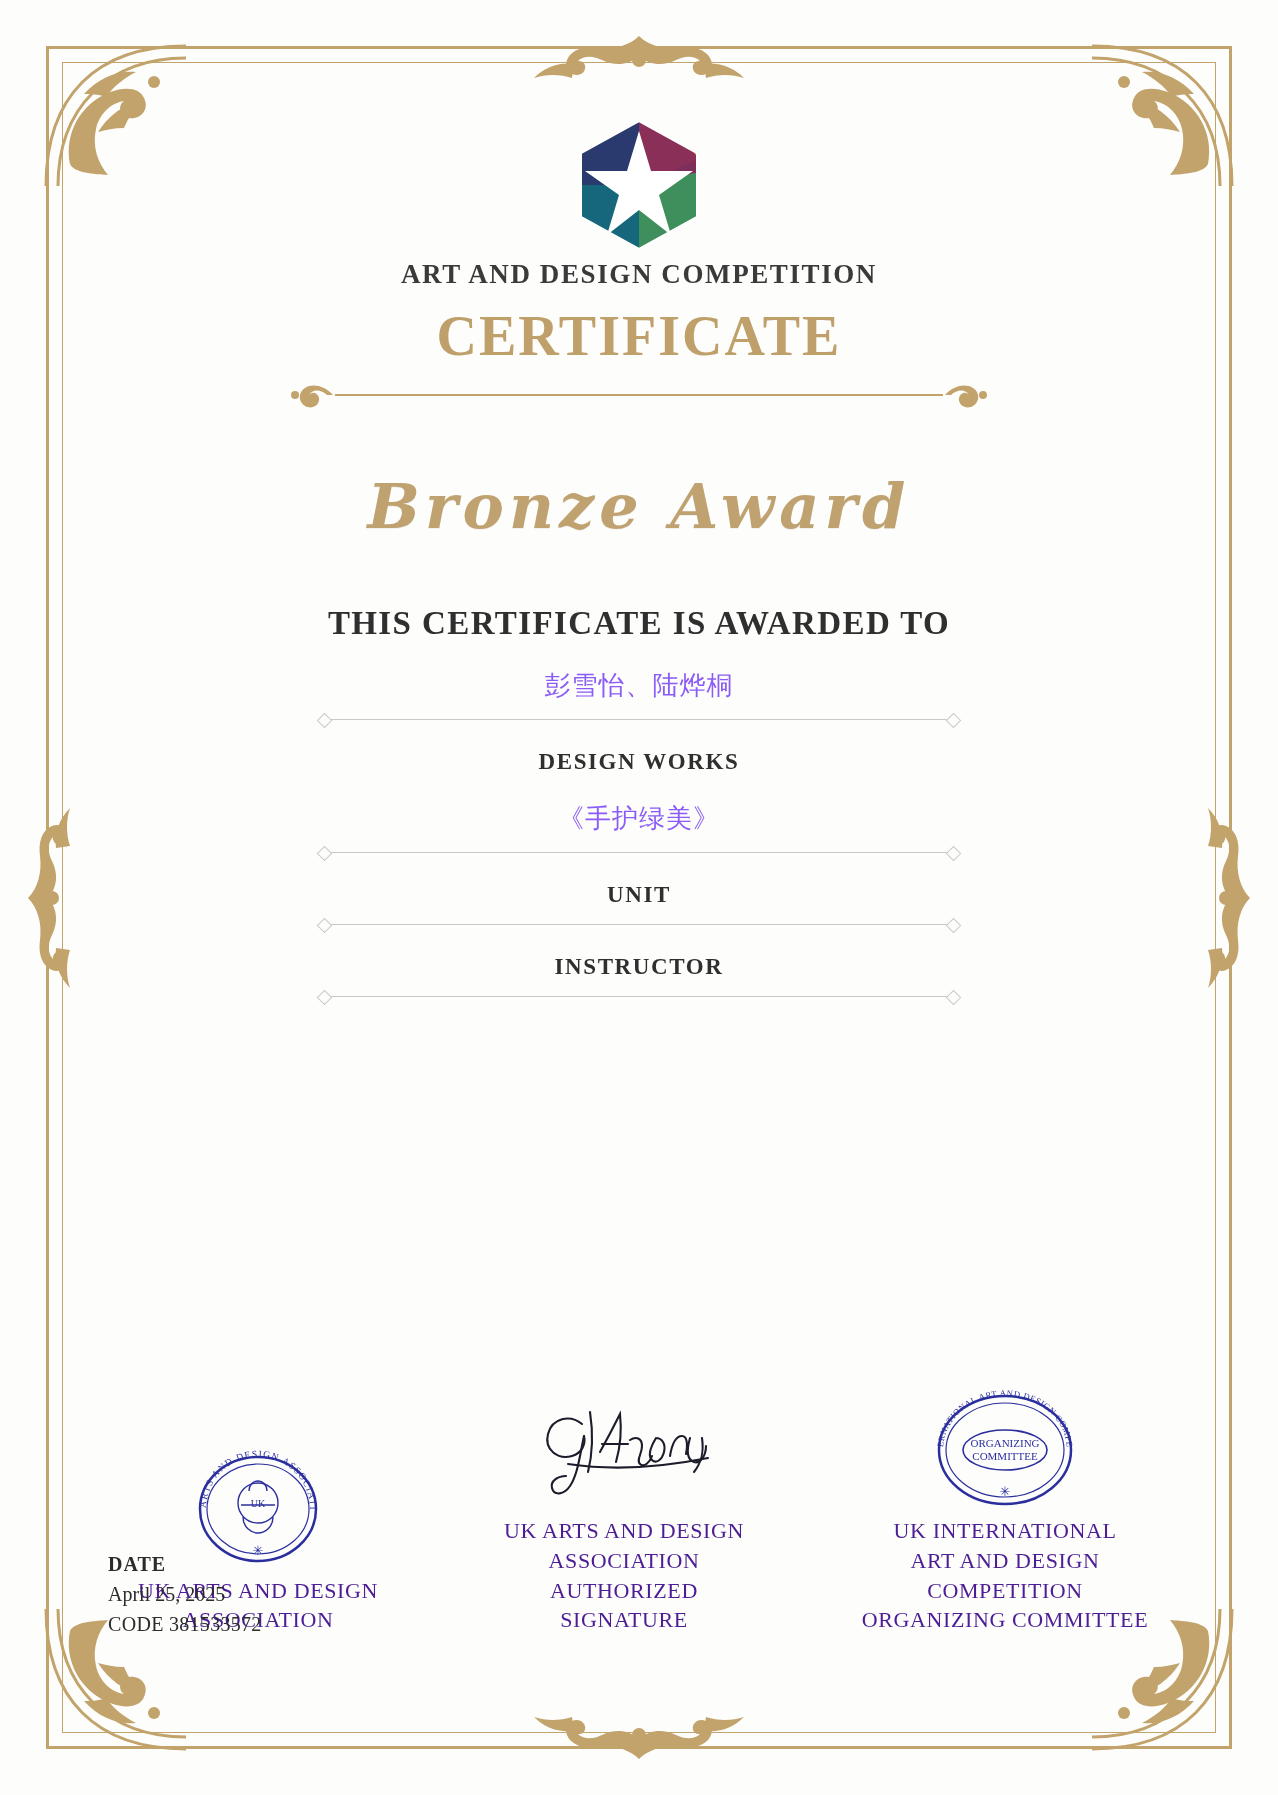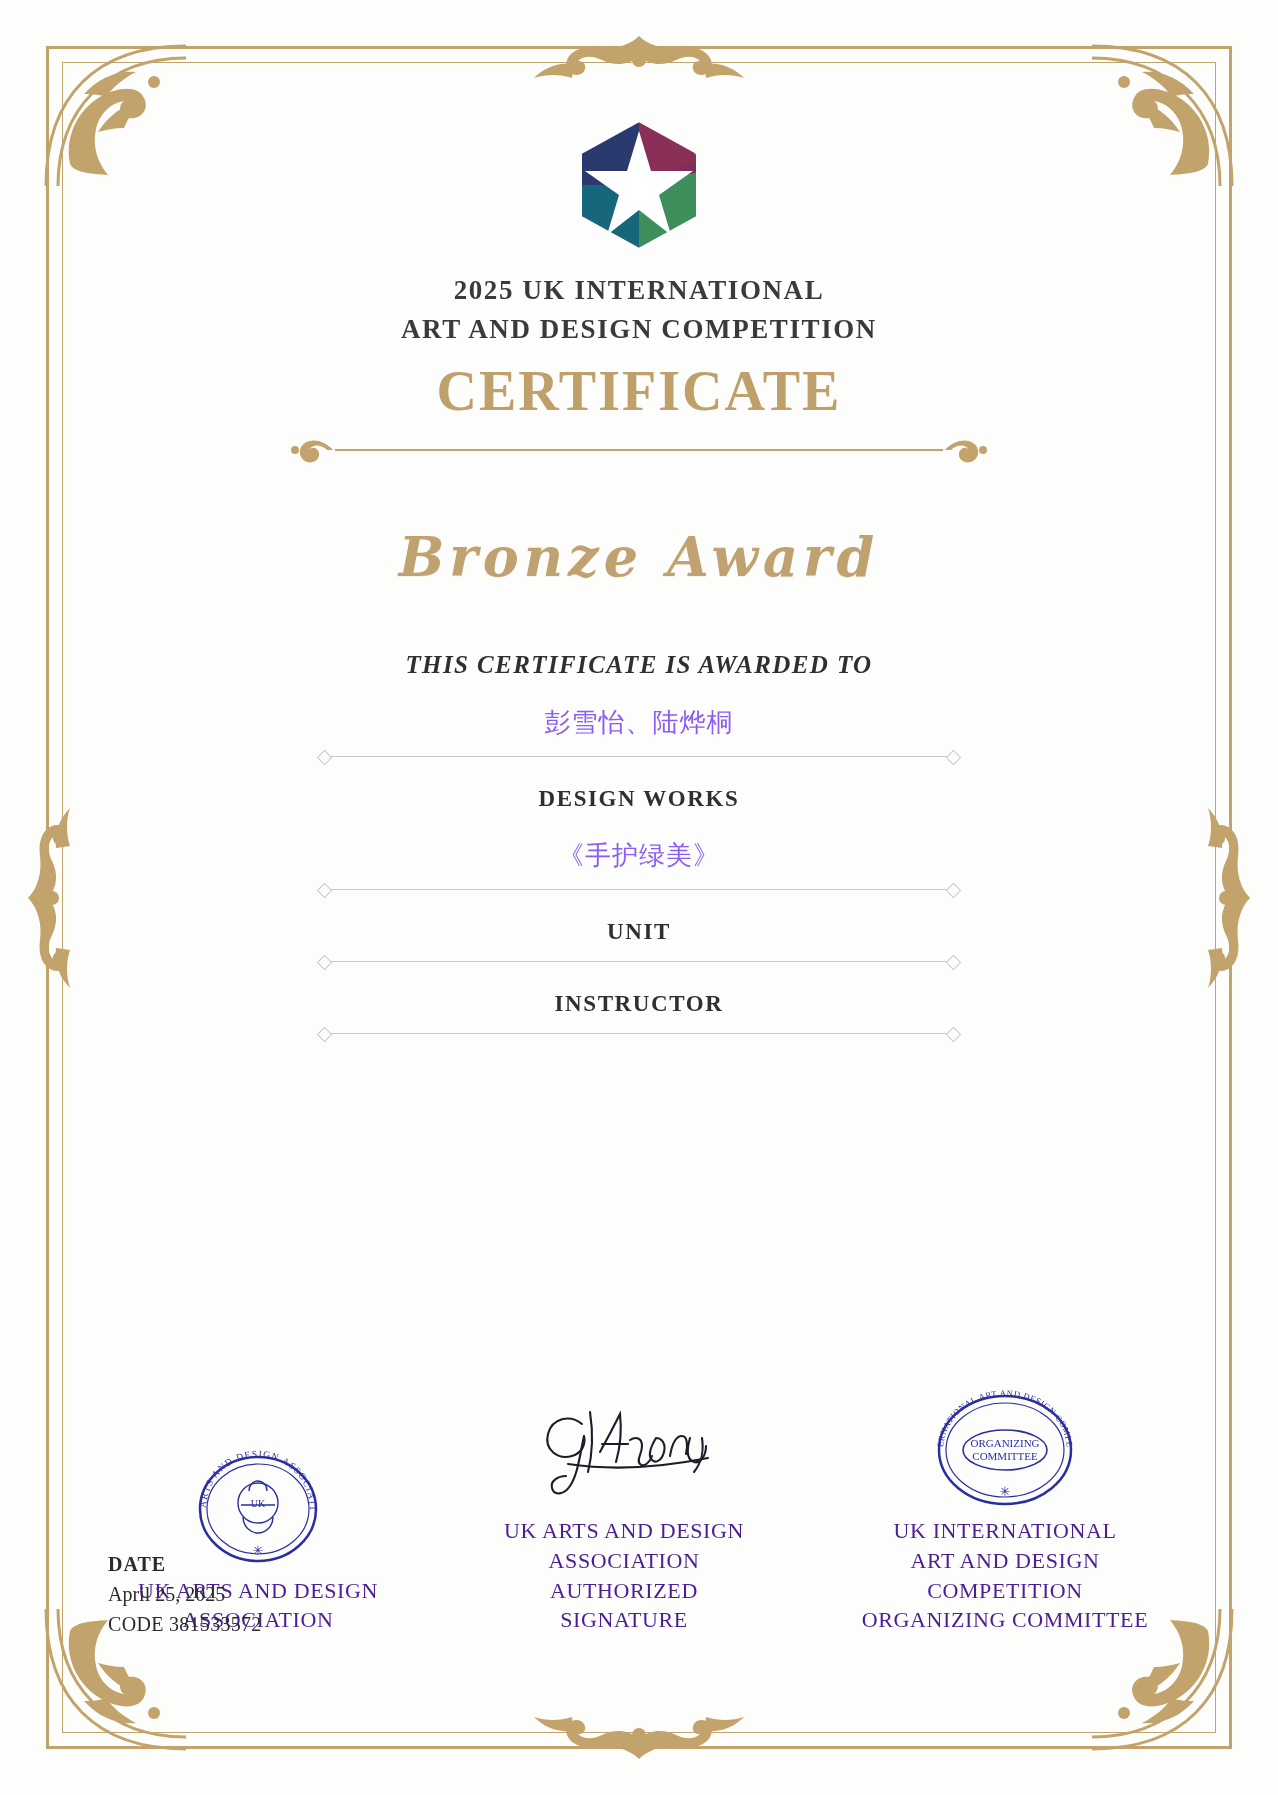--- a/index.html
+++ b/index.html
@@ -351,7 +351,6 @@
       </svg>
     </div>
 
-    <div class="org-line first">2025 UK INTERNATIONAL</div>
     <div class="org-line">ART AND DESIGN COMPETITION</div>
 
     <div class="cert-title">CERTIFICATE</div>

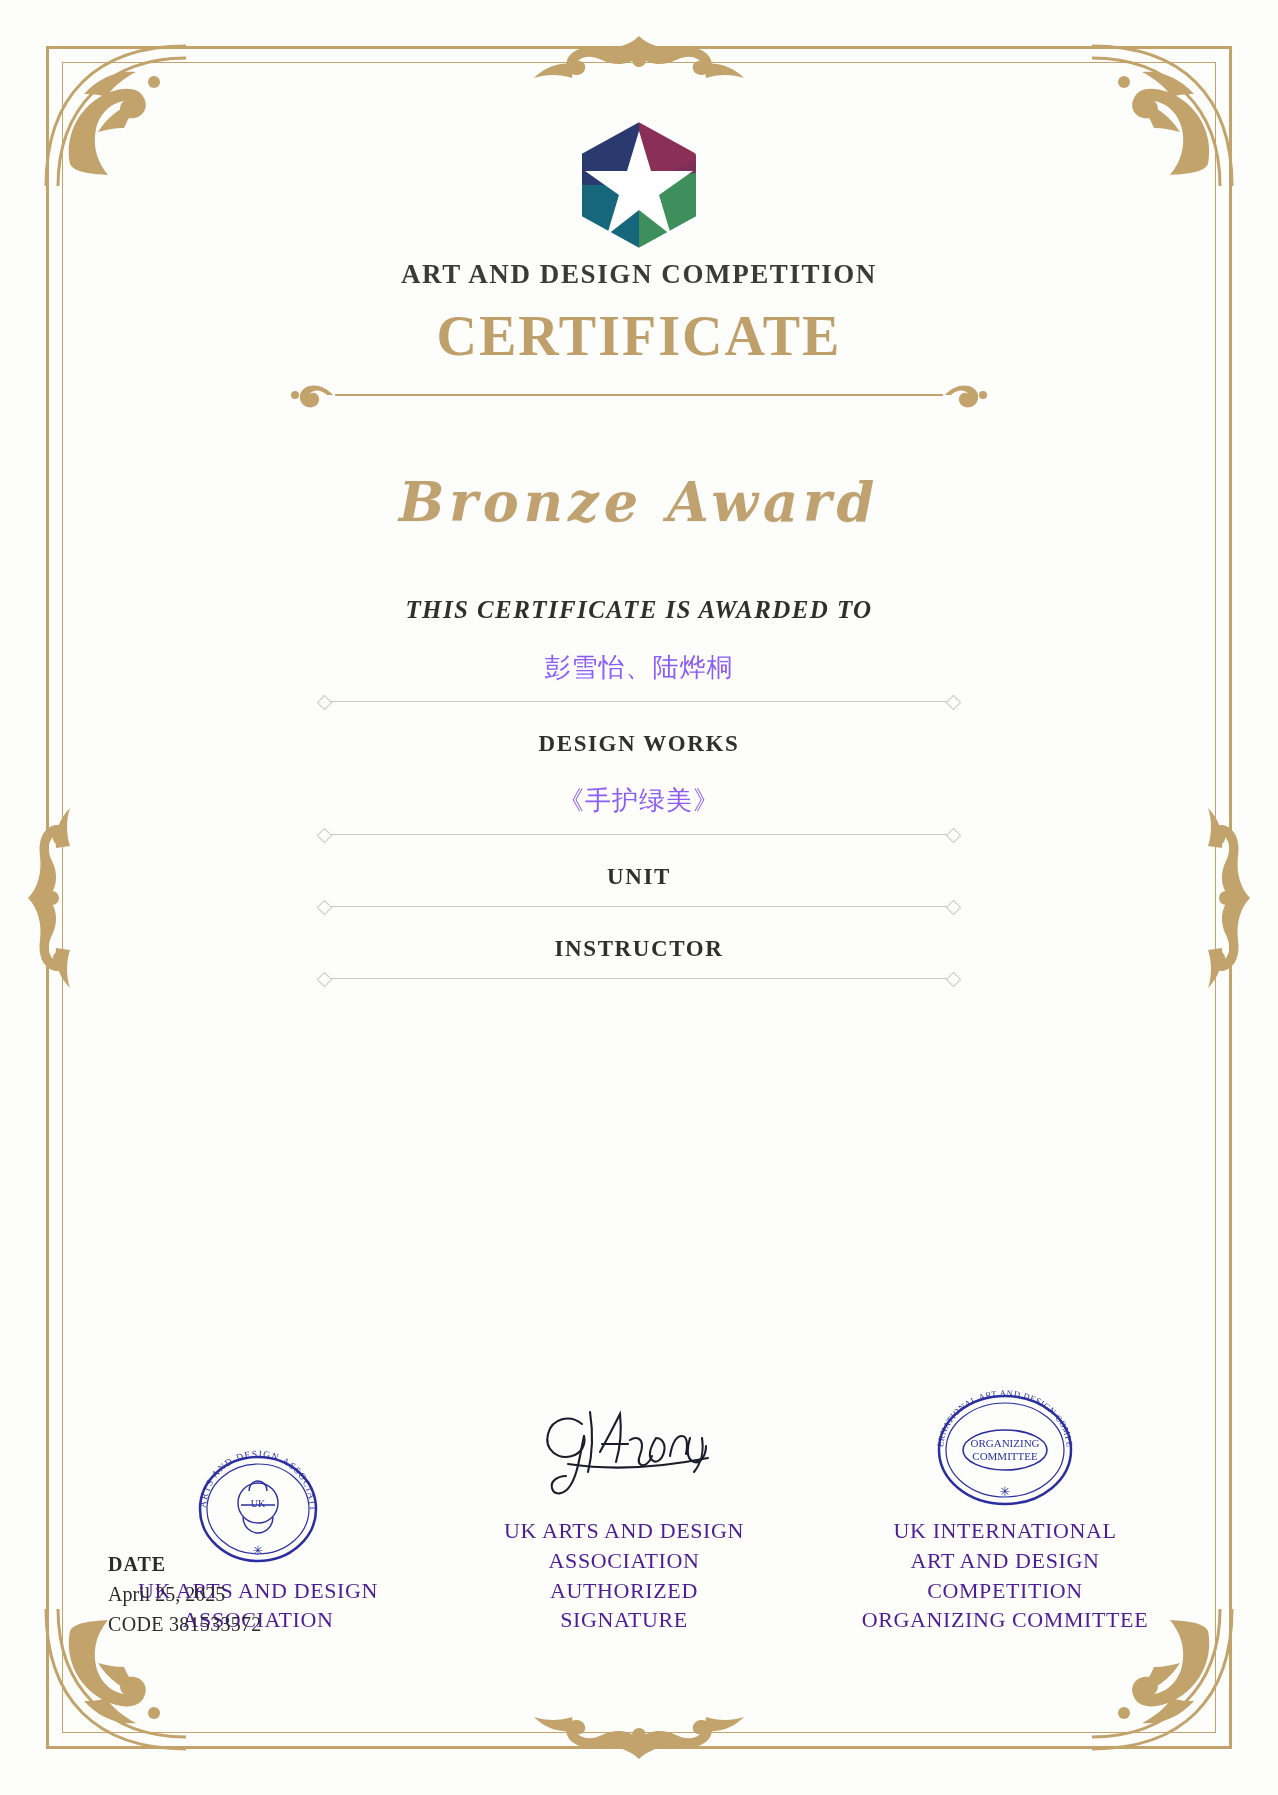--- a/index.html
+++ b/index.html
@@ -123,7 +123,7 @@
   .award-name {
     font-family: "DejaVu Serif", serif;
     font-style: italic;
-    font-size: 54px;
+    font-size: 62px;
     color: #c0a271;
     margin-top: 62px;
     letter-spacing: 5px;

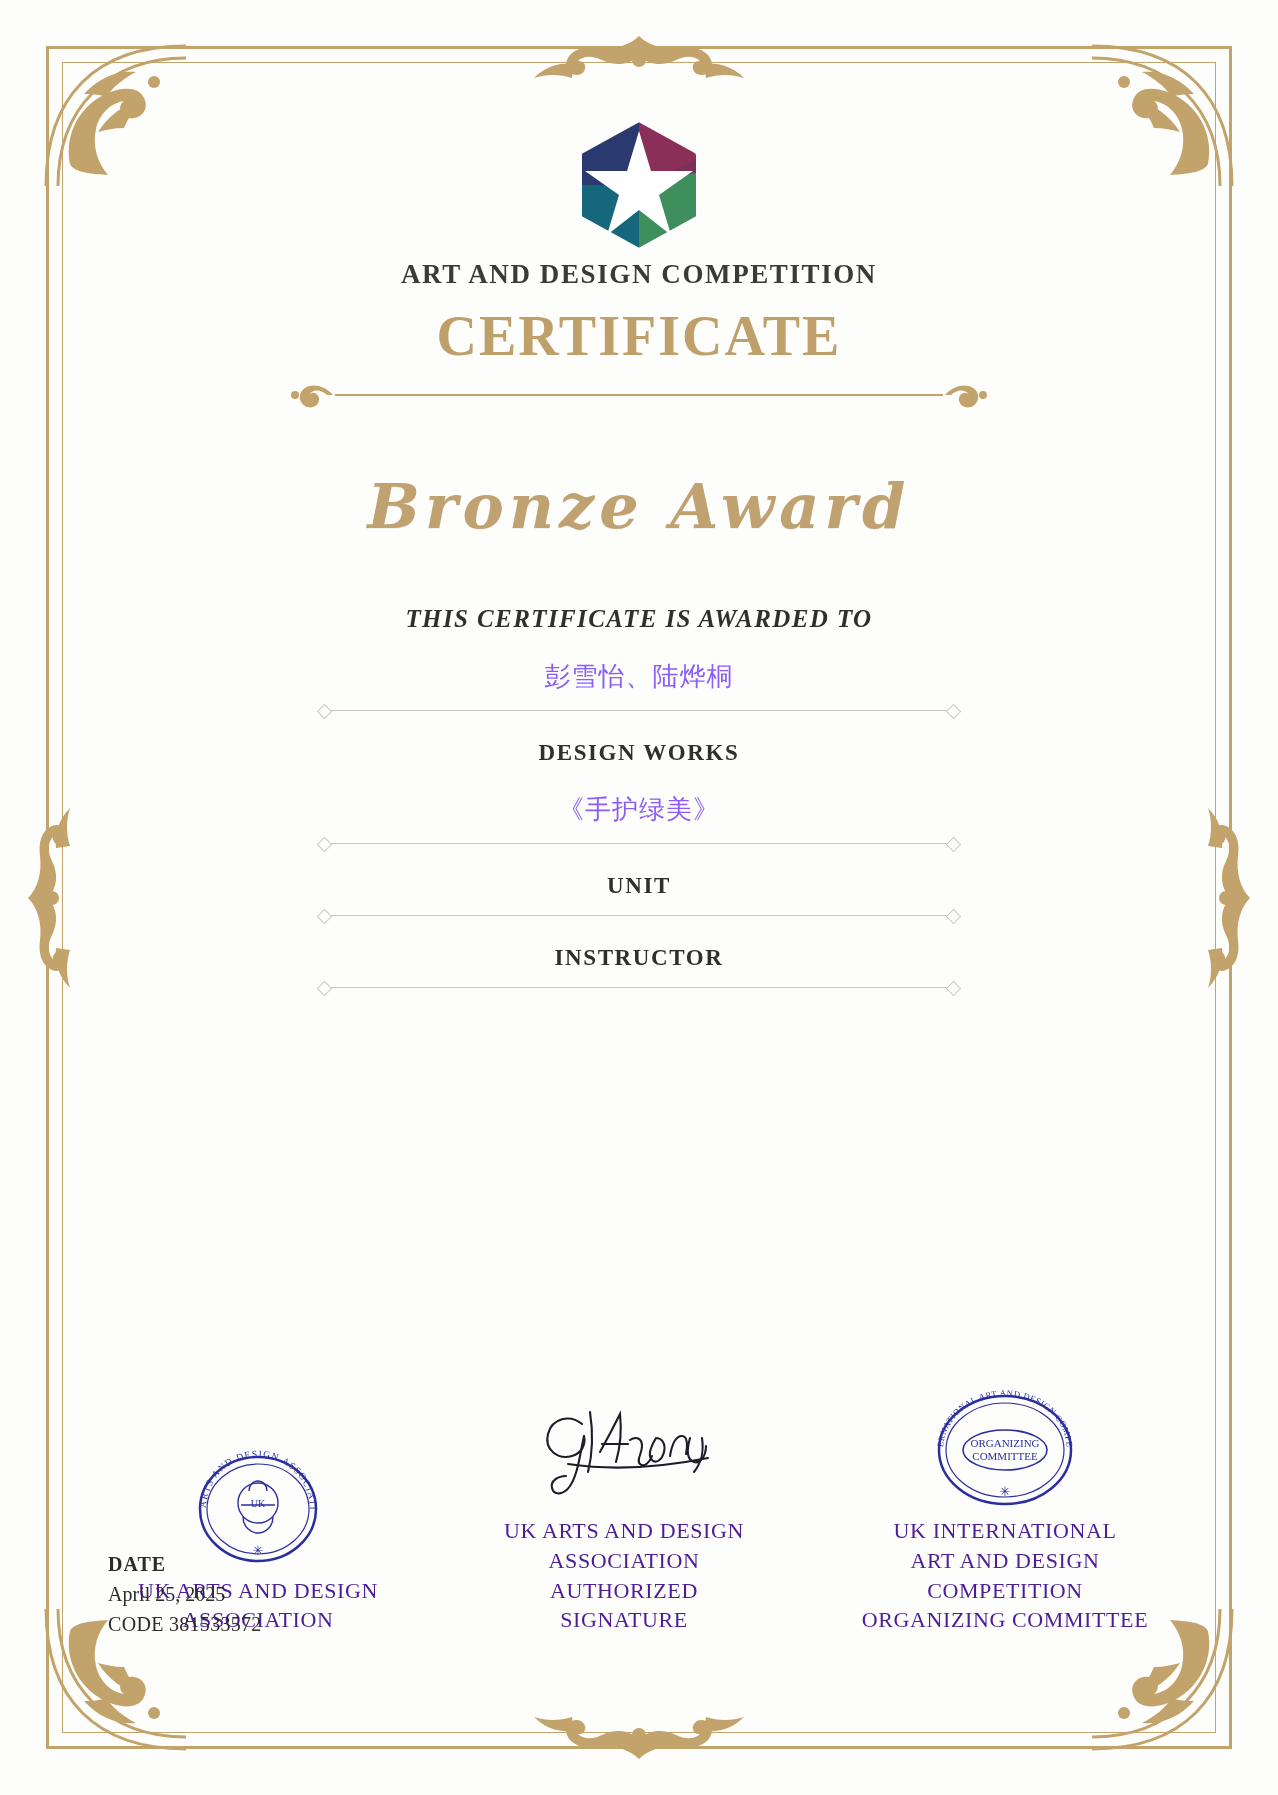--- a/index.html
+++ b/index.html
@@ -134,11 +134,10 @@
 
   .awarded-to {
     margin-top: 62px;
-    font-size: 25px;
+    font-size: 33px;
     letter-spacing: 1.4px;
     color: #2f2f2f;
     font-weight: 600;
-    font-style: italic;
   }
 
   .field-value {

